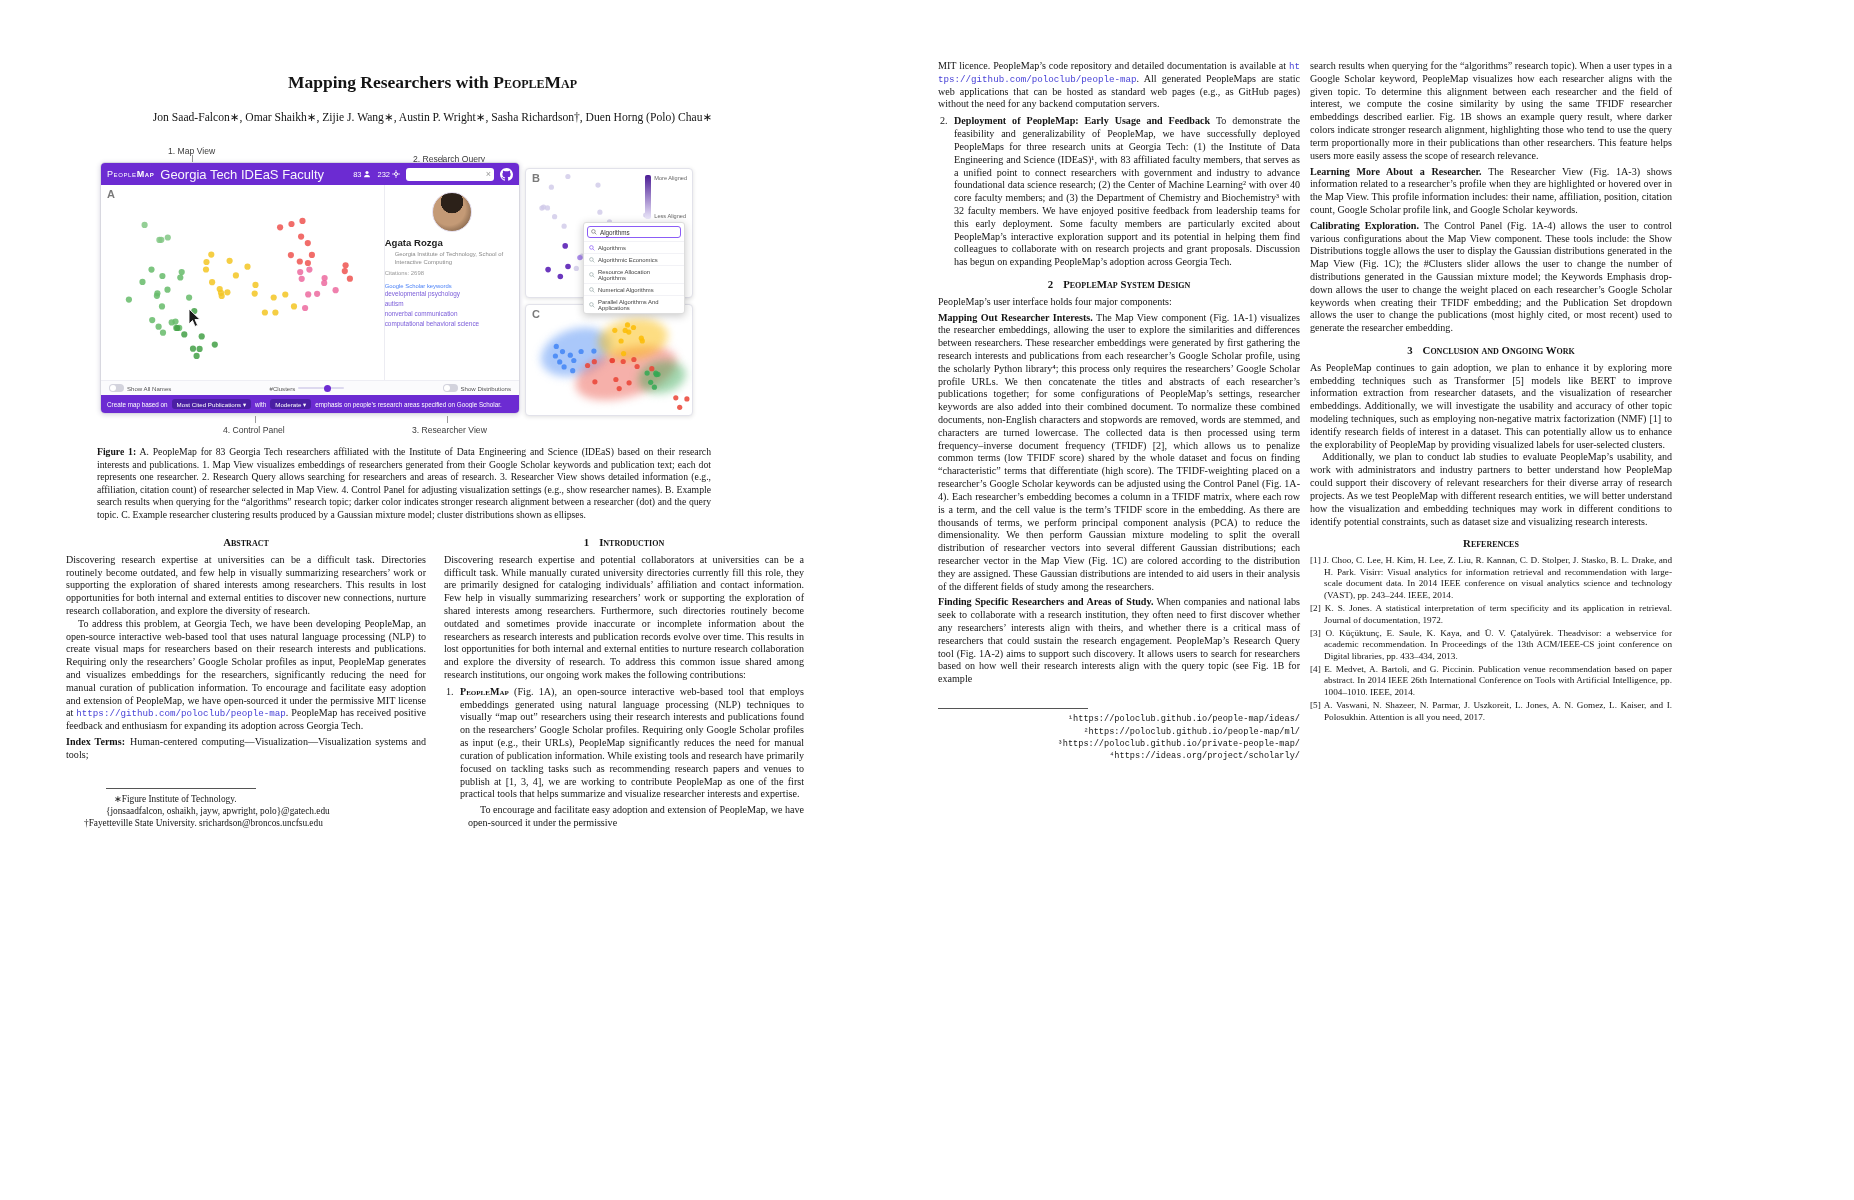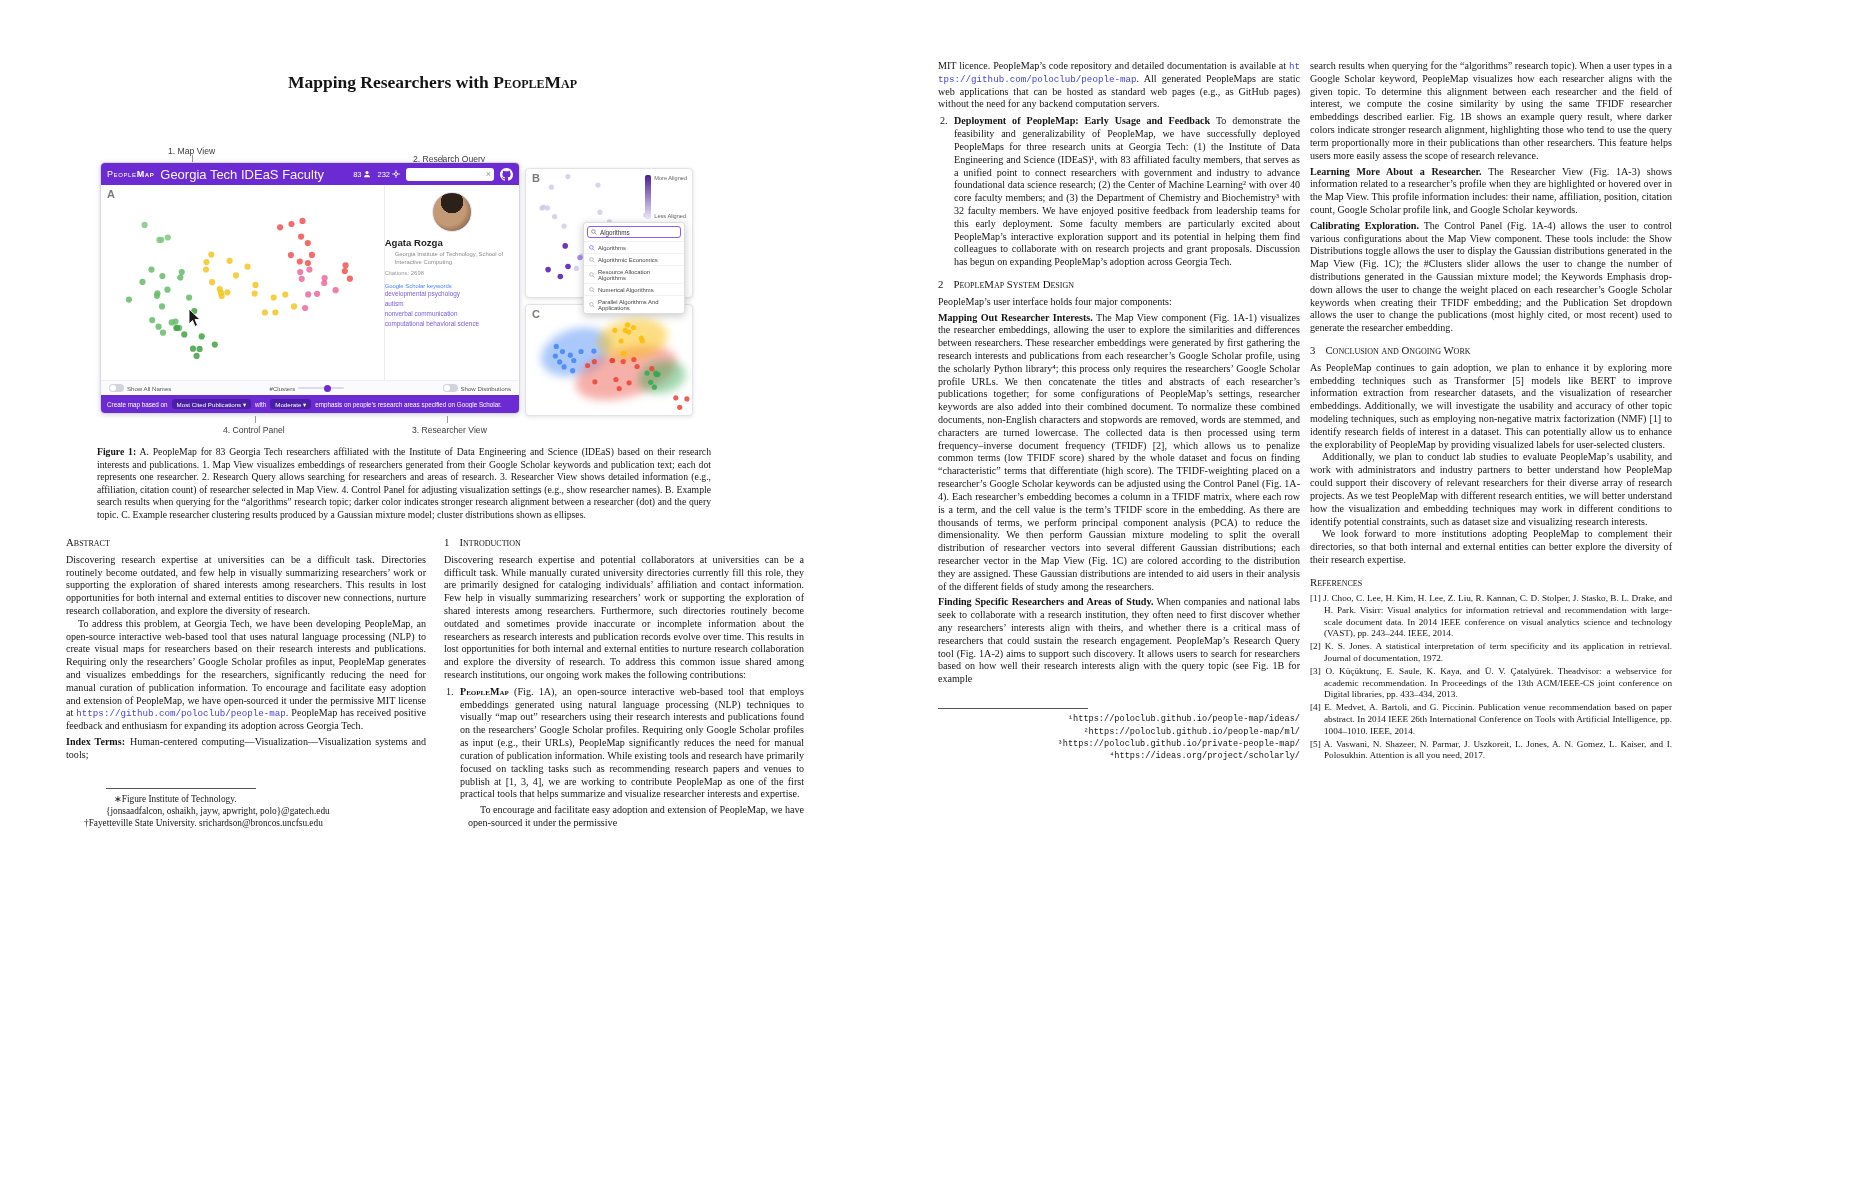--- a/index.html
+++ b/index.html
@@ -118,6 +118,7 @@
 
   <header class="titleblock">
     <h1><span>Mapping Researchers with</span> <span class="sc">PeopleMap</span></h1>
+    <div class="authors">Jon Saad-Falcon∗, Omar Shaikh∗, Zijie J. Wang∗, Austin P. Wright∗, Sasha Richardson†, Duen Horng (Polo) Chau∗</div>
   </header>
 
   <div class="figure">

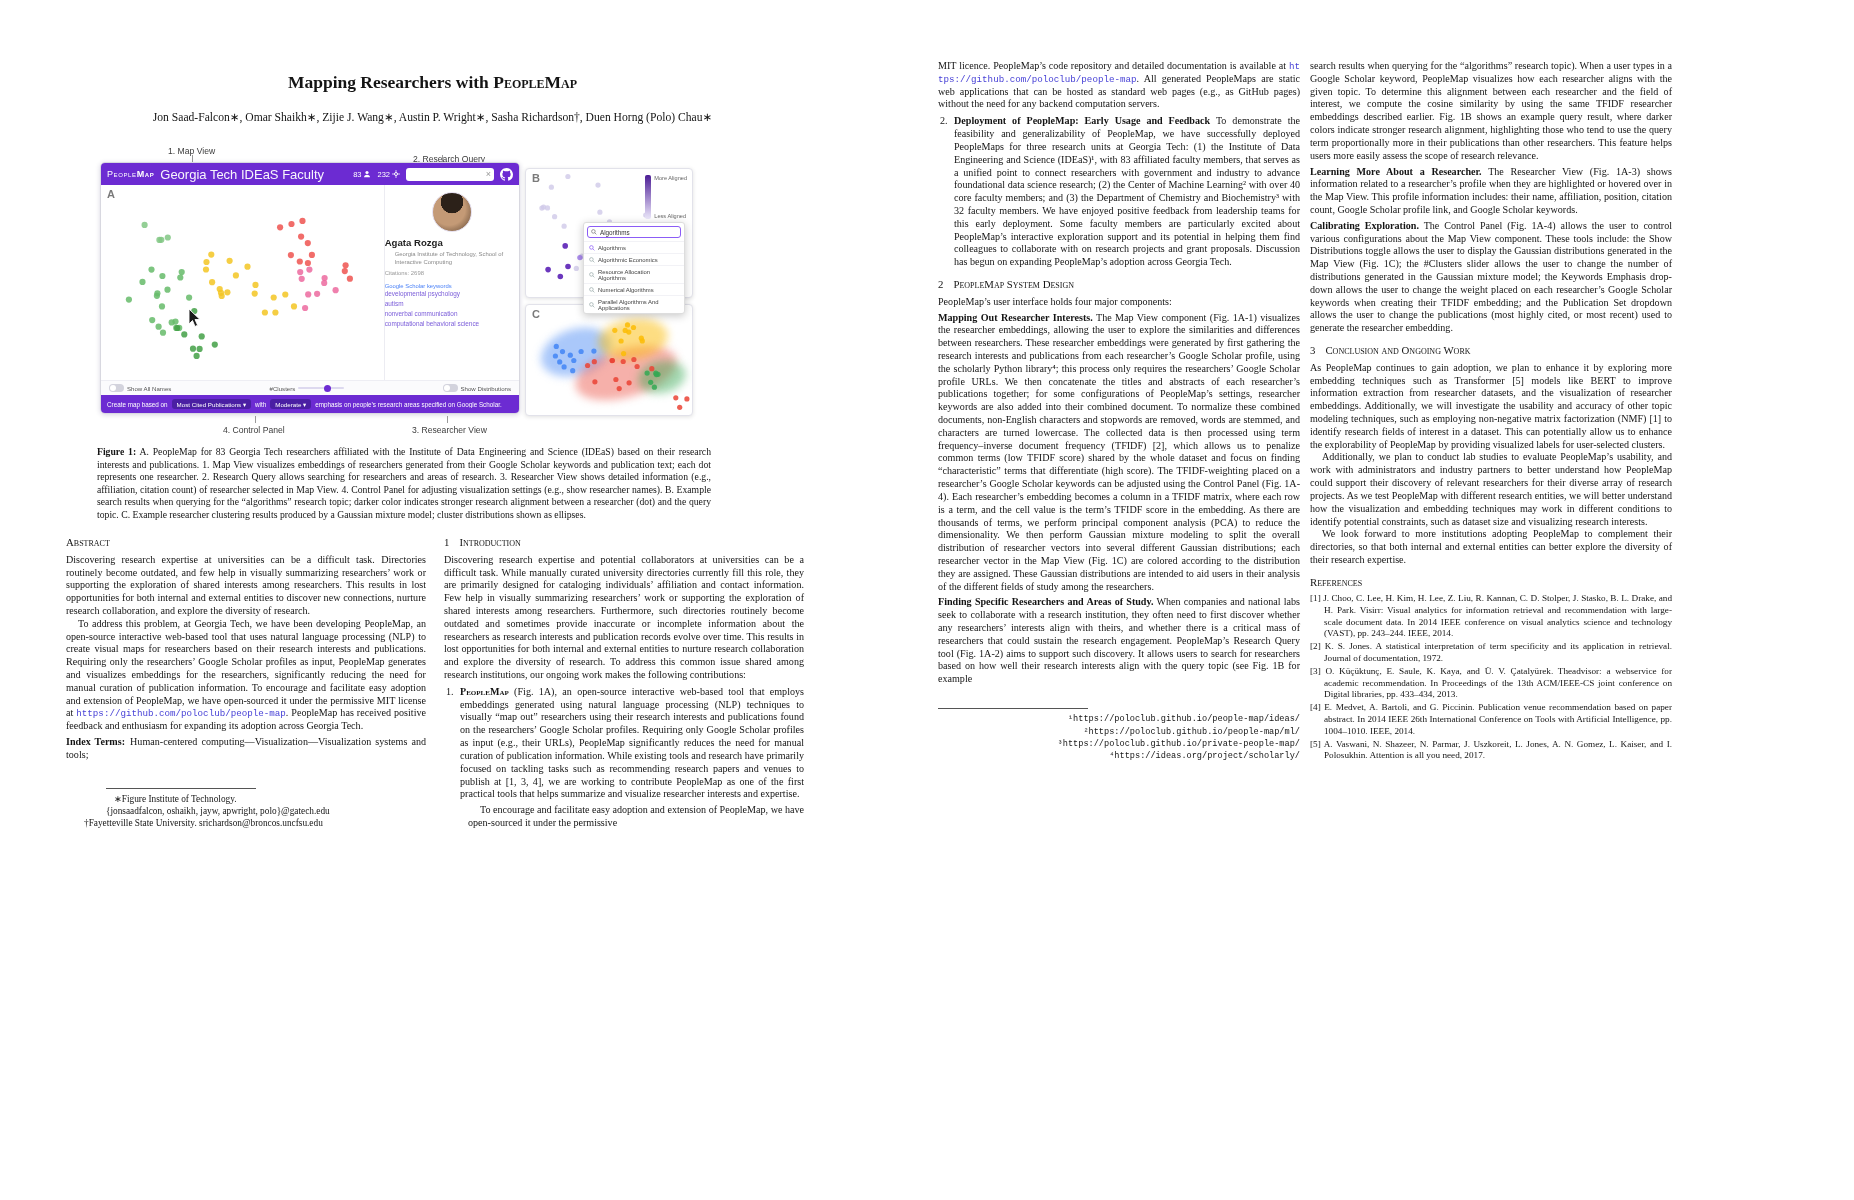--- a/index.html
+++ b/index.html
@@ -21,7 +21,7 @@
   .col3 { left:938px; top:60px;  width:362px; }
   .col4 { left:1310px;top:60px;  width:362px; }
 
-  h2.sec { font-size:10.8px; font-weight:normal; font-variant:small-caps; margin:9px 0 4px 0; text-align:left; }
+  h2.sec { font-size:10.8px; font-weight:bold; font-variant:small-caps; margin:9px 0 4px 0; text-align:center; }
   h2.sec .secnum { margin-right:10px; }
   h2.sec:first-child { margin-top:0; }
   p.para { margin:0; }

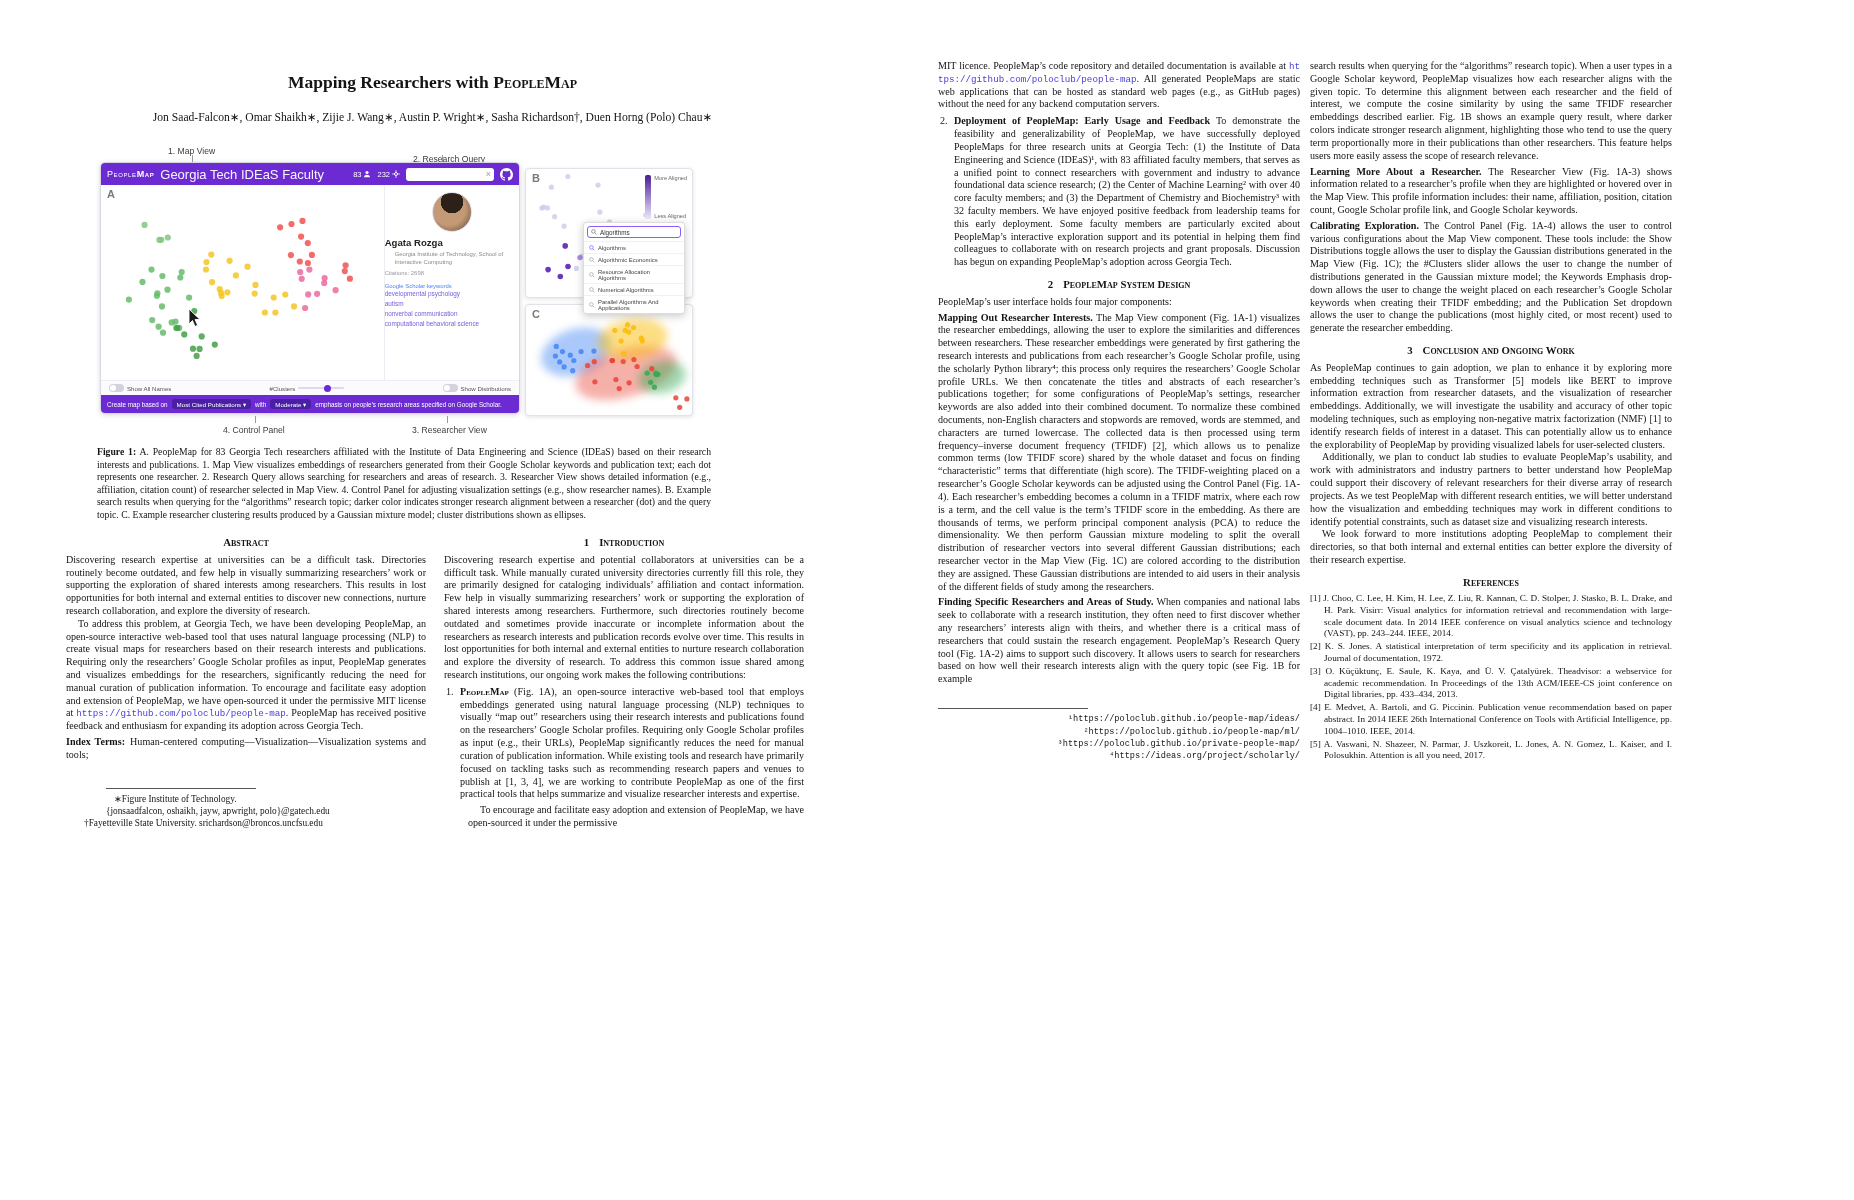--- a/index.html
+++ b/index.html
@@ -490,7 +490,6 @@
     <h2 class="sec"><span class="secnum">3</span><span>Conclusion and Ongoing Work</span></h2>
     <p class="para">As PeopleMap continues to gain adoption, we plan to enhance it by exploring more embedding techniques such as Transformer [5] models like BERT to improve information extraction from researcher datasets, and the visualization of researcher embeddings. Additionally, we will investigate the usability and accuracy of other topic modeling techniques, such as employing non-negative matrix factorization (NMF) [1] to identify research fields of interest in a dataset. This can potentially allow us to enhance the explorability of PeopleMap by providing visualized labels for user-selected clusters.</p>
     <p class="para indent">Additionally, we plan to conduct lab studies to evaluate PeopleMap’s usability, and work with administrators and industry partners to better understand how PeopleMap could support their discovery of relevant researchers for their diverse array of research projects. As we test PeopleMap with different research entities, we will better understand how the visualization and embedding techniques may work in different conditions to identify potential constraints, such as dataset size and visualizing research interests.</p>
-    <p class="para indent">We look forward to more institutions adopting PeopleMap to complement their directories, so that both internal and external entities can better explore the diversity of their research expertise.</p>
     <h2 class="sec"><span>References</span></h2>
     <div class="ref">[1] J. Choo, C. Lee, H. Kim, H. Lee, Z. Liu, R. Kannan, C. D. Stolper, J. Stasko, B. L. Drake, and H. Park. Visirr: Visual analytics for information retrieval and recommendation with large-scale document data. In 2014 IEEE conference on visual analytics science and technology (VAST), pp. 243–244. IEEE, 2014.</div>
     <div class="ref">[2] K. S. Jones. A statistical interpretation of term specificity and its application in retrieval. Journal of documentation, 1972.</div>

